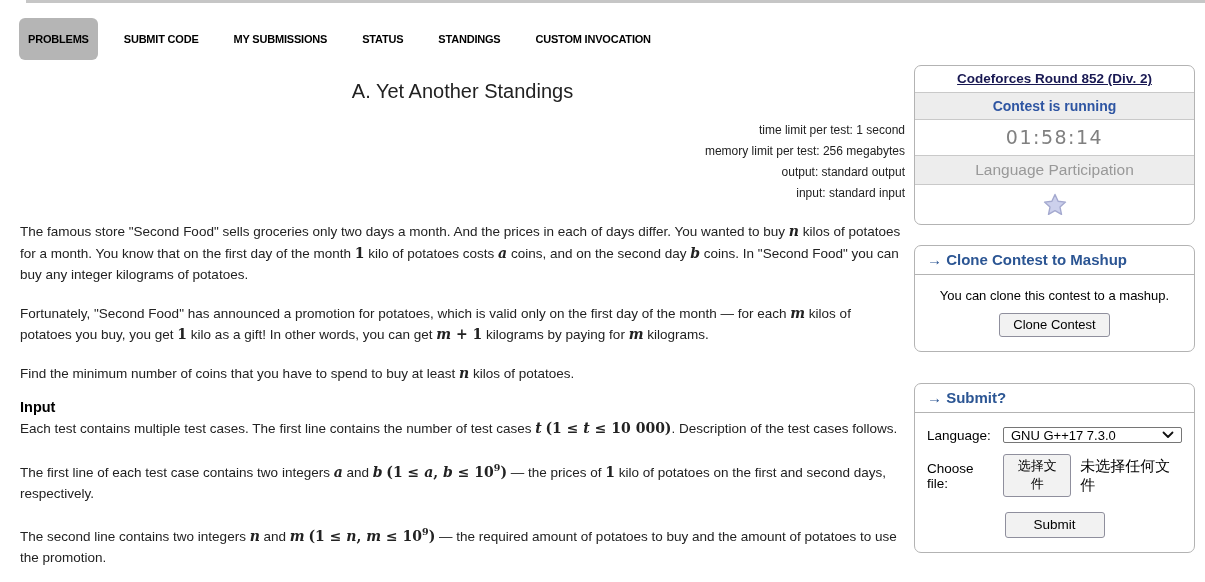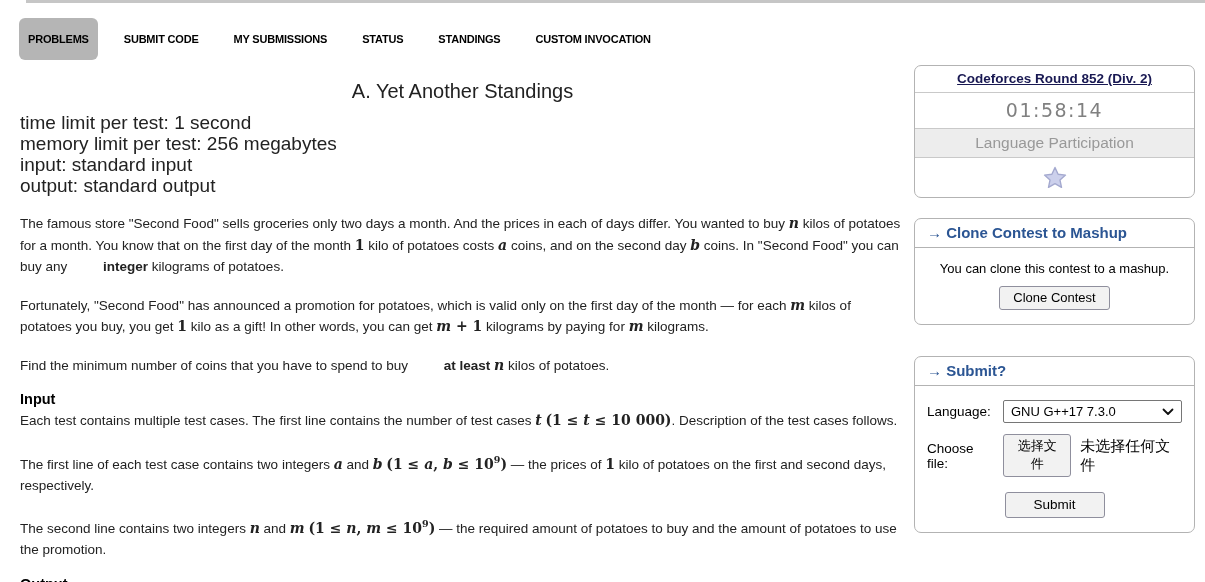--- a/index.html
+++ b/index.html
@@ -128,6 +128,7 @@
       <div class="c-row c-title">
         <a>Codeforces Round 852 (Div. 2)</a>
       </div>
+      <div class="c-row c-status">Contest is running</div>
       <div class="c-row c-timer">01:58:14</div>
       <div class="c-row c-virtual">Language Participation</div>
       <div class="c-row c-star">

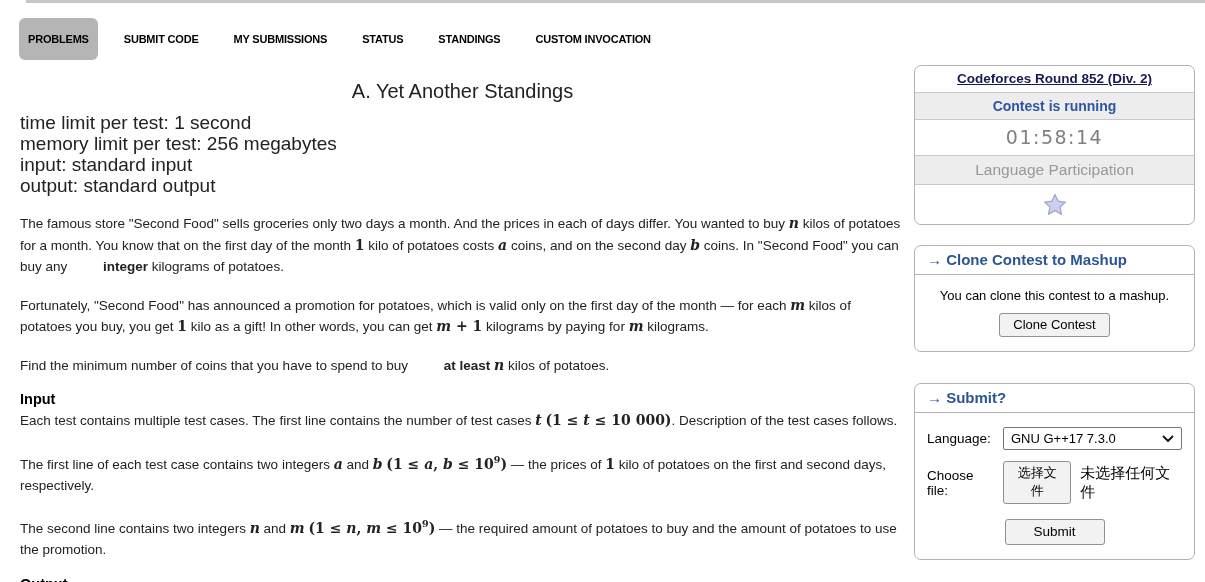--- a/index.html
+++ b/index.html
@@ -28,7 +28,7 @@
 
   
   .problem-title { text-align: center; font-size: 20px; color: #212121; margin-top: 20px; }
-  .meta { text-align: left; font-size: 19px; line-height: 21px; margin-top: 9px; color: #222; }
+  .meta { text-align: right; font-size: 12px; line-height: 21px; margin-top: 17px; color: #222; }
   .stmt, .sec-p { font-size: 13.5px; line-height: 21.5px; margin: 17px 0 0 0; color: #222; }
   .section-title { font-size: 14.5px; font-weight: 700; color: #000; margin: 15px 0 0 0; }
   .section-title + .sec-p { margin-top: 3px; }

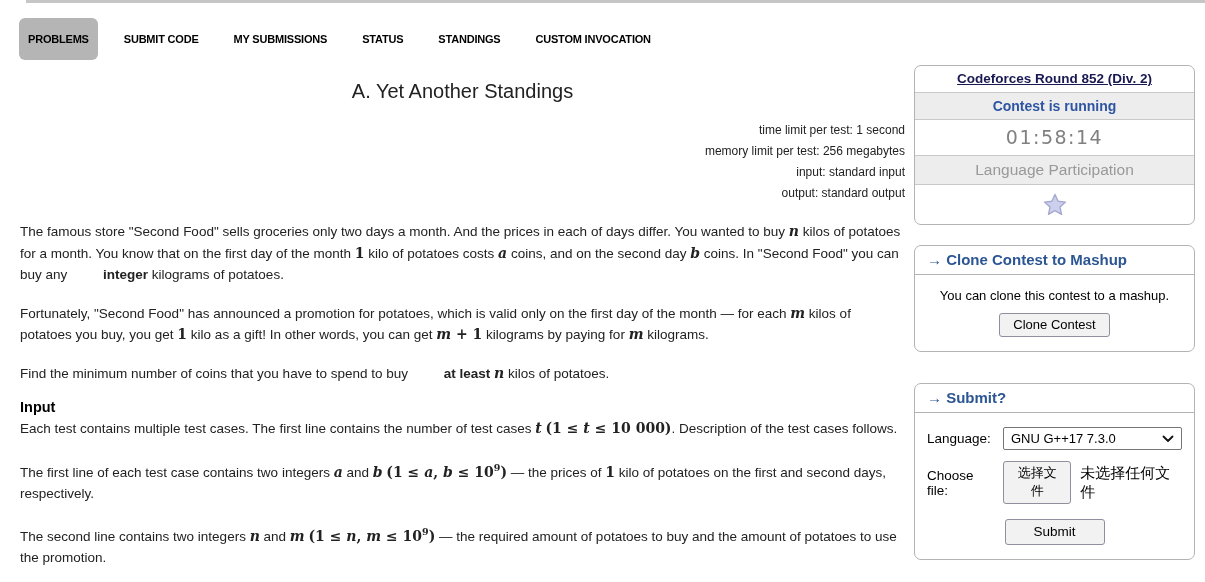--- a/index.html
+++ b/index.html
@@ -105,8 +105,8 @@
     <div class="meta">
       <div>time limit per test: 1 second</div>
       <div>memory limit per test: 256 megabytes</div>
+      <div>output: standard output</div>
       <div>input: standard input</div>
-      <div>output: standard output</div>
     </div>
 
     <p class="stmt"><span class="seg-t">The famous store "Second Food" sells groceries only two days a month. And the prices in each of days differ. You wanted to buy </span><span class="seg-v">n</span><span class="seg-t"> kilos of potatoes for a month. You know that on the first day of the month </span><span class="seg-m">1</span><span class="seg-t"> kilo of potatoes costs </span><span class="seg-v">a</span><span class="seg-t"> coins, and on the second day </span><span class="seg-v">b</span><span class="seg-t"> coins. In "Second Food" you can buy any </span><span class="seg-b">integer</span><span class="seg-t"> kilograms of potatoes.</span></p>

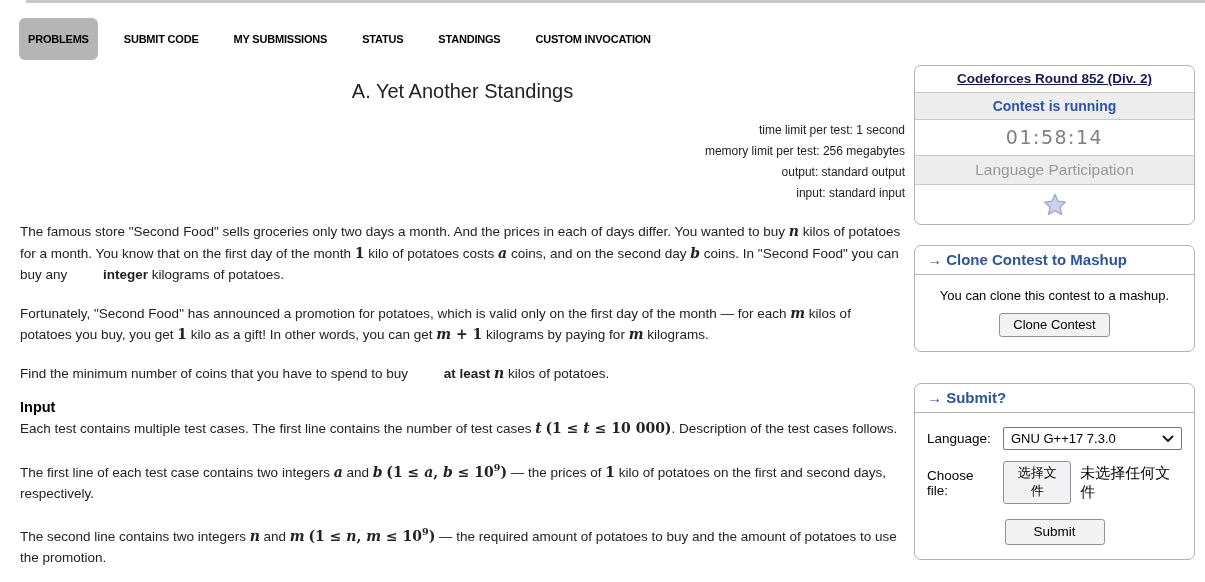--- a/index.html
+++ b/index.html
@@ -32,7 +32,7 @@
   .stmt, .sec-p { font-size: 13.5px; line-height: 21.5px; margin: 17px 0 0 0; color: #222; }
   .section-title { font-size: 14.5px; font-weight: 700; color: #000; margin: 15px 0 0 0; }
   .section-title + .sec-p { margin-top: 3px; }
-  .seg-b { font-weight: 700; margin-left: 32px; }
+  .seg-b { font-weight: 400; }
   .seg-v { font-family: "DejaVu Serif", serif; font-style: italic; font-weight: 700; font-size: 14px; }
   .seg-m { font-family: "DejaVu Serif", serif; font-weight: 700; font-size: 14px; }
   sup.seg-s { font-family: "DejaVu Serif", serif; font-weight: 700; font-size: 9.5px; }

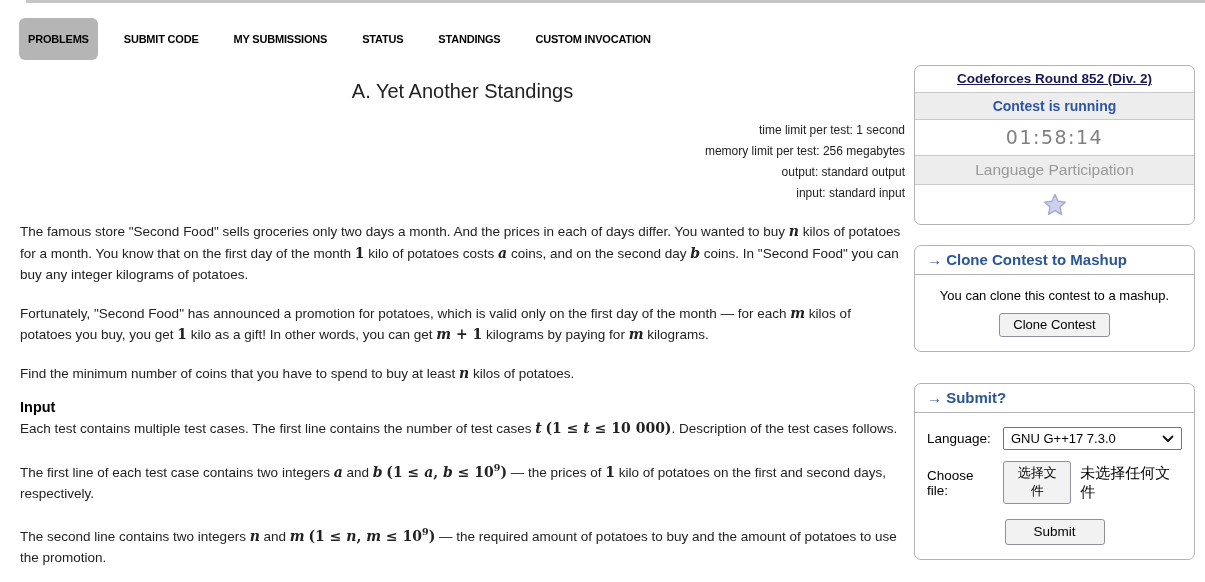--- a/index.html
+++ b/index.html
@@ -75,7 +75,7 @@
   }
   .select {
     display: flex; justify-content: space-between; align-items: center;
-    border: 1px solid #767676; border-radius: 2px; height: 23px;
+    border: 1px solid #767676; border-radius: 2px; height: 16px;
     padding: 0 7px; font-size: 13px; background: #fff; cursor: pointer;
   }
   .file-row { display: flex; align-items: center; gap: 9px; }

